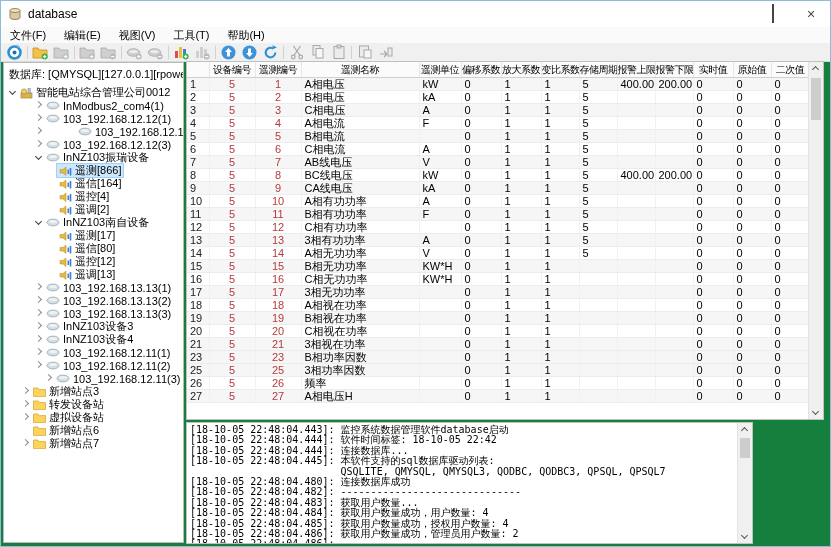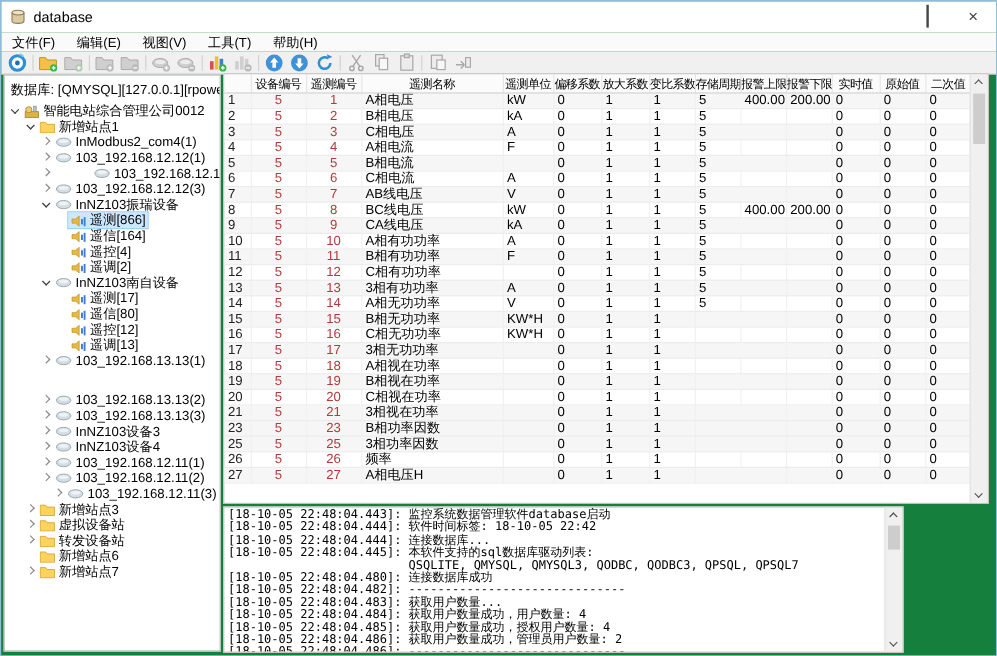--- a/index.html
+++ b/index.html
@@ -289,17 +289,6 @@
             <span>智能电站综合管理公司0012</span>
           </span>
         </div>
-        <div class="tree-row" style="padding-left: 17px;">
-          <span class="chev down"></span>
-          <span class="node-box">
-            <span class="tree-icon">
-              <svg width="13" height="11" viewBox="0 0 13 11">
-                <path d="M0.5 2 h4.5 l1.2 1.6 H12.5 v7 H0.5 Z" fill="#fcd35b" stroke="#dba63d" stroke-width="0.8"></path>
-              </svg>
-            </span>
-            <span>新增站点1</span>
-          </span>
-        </div>
         <div class="tree-row" style="padding-left: 30px;">
           <span class="chev right"></span>
           <span class="node-box">

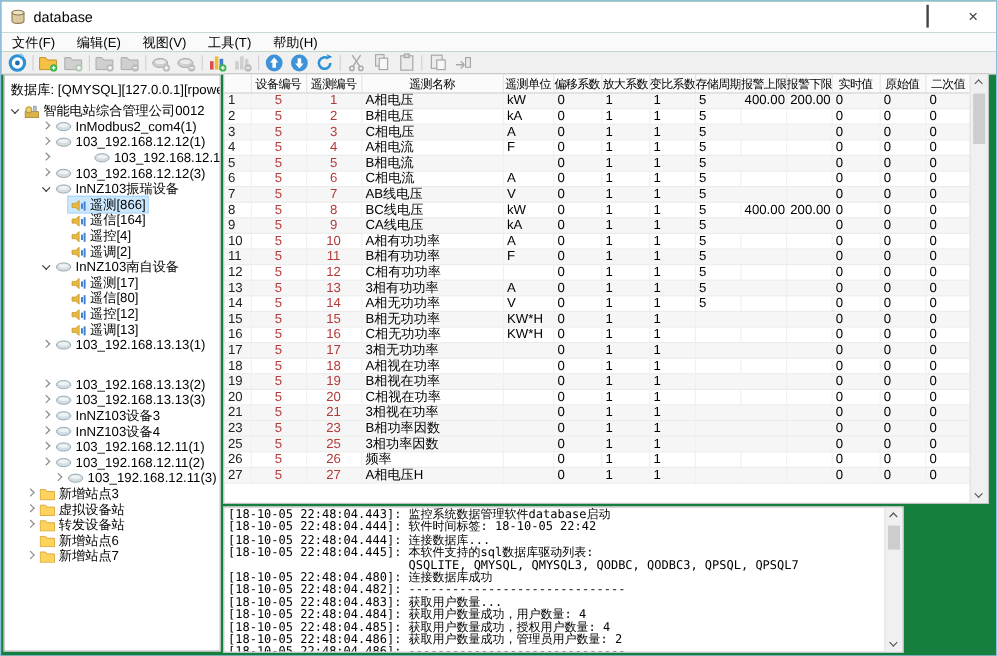--- a/index.html
+++ b/index.html
@@ -477,7 +477,7 @@
             <span>103_192.168.13.13(1)</span>
           </span>
         </div>
-        <div class="tree-row" style="padding-left: 30px; margin-top: 20px;">
+        <div class="tree-row" style="padding-left: 30px;">
           <span class="chev right"></span>
           <span class="node-box">
             <span class="tree-icon">

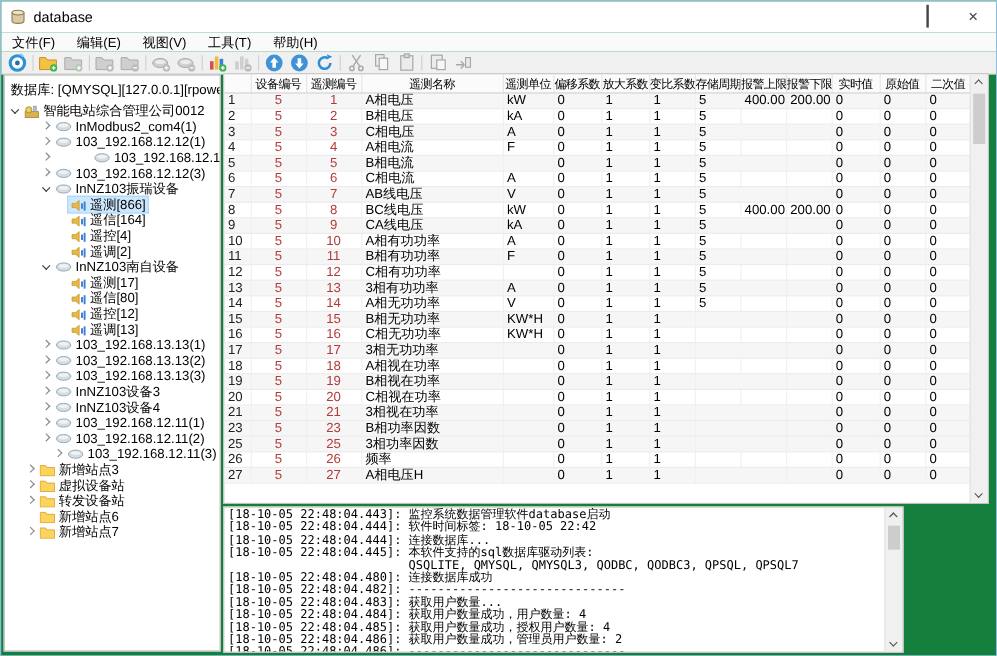--- a/index.html
+++ b/index.html
@@ -580,7 +580,7 @@
                 <path d="M0.5 2 h4.5 l1.2 1.6 H12.5 v7 H0.5 Z" fill="#fcd35b" stroke="#dba63d" stroke-width="0.8"></path>
               </svg>
             </span>
-            <span>虚拟设备站</span>
+            <span>转发设备站</span>
           </span>
         </div>
         <div class="tree-row" style="padding-left: 17px;">
@@ -591,7 +591,7 @@
                 <path d="M0.5 2 h4.5 l1.2 1.6 H12.5 v7 H0.5 Z" fill="#fcd35b" stroke="#dba63d" stroke-width="0.8"></path>
               </svg>
             </span>
-            <span>转发设备站</span>
+            <span>虚拟设备站</span>
           </span>
         </div>
         <div class="tree-row" style="padding-left: 17px;">

